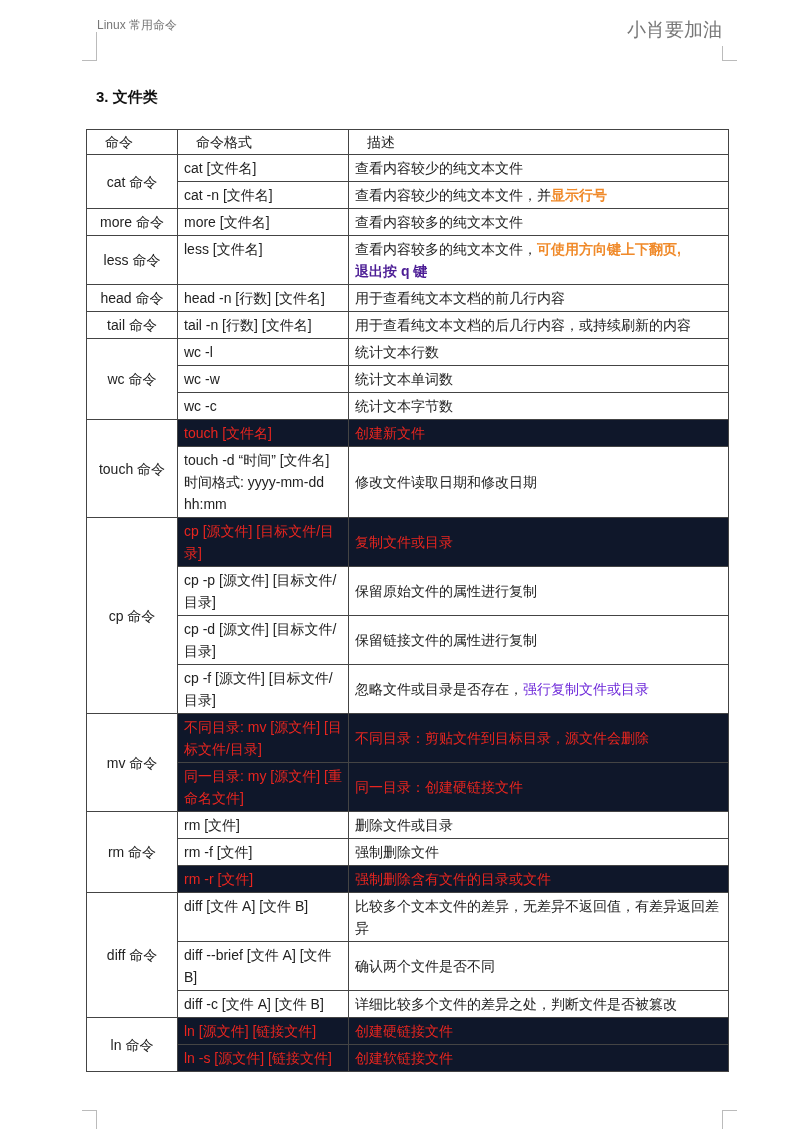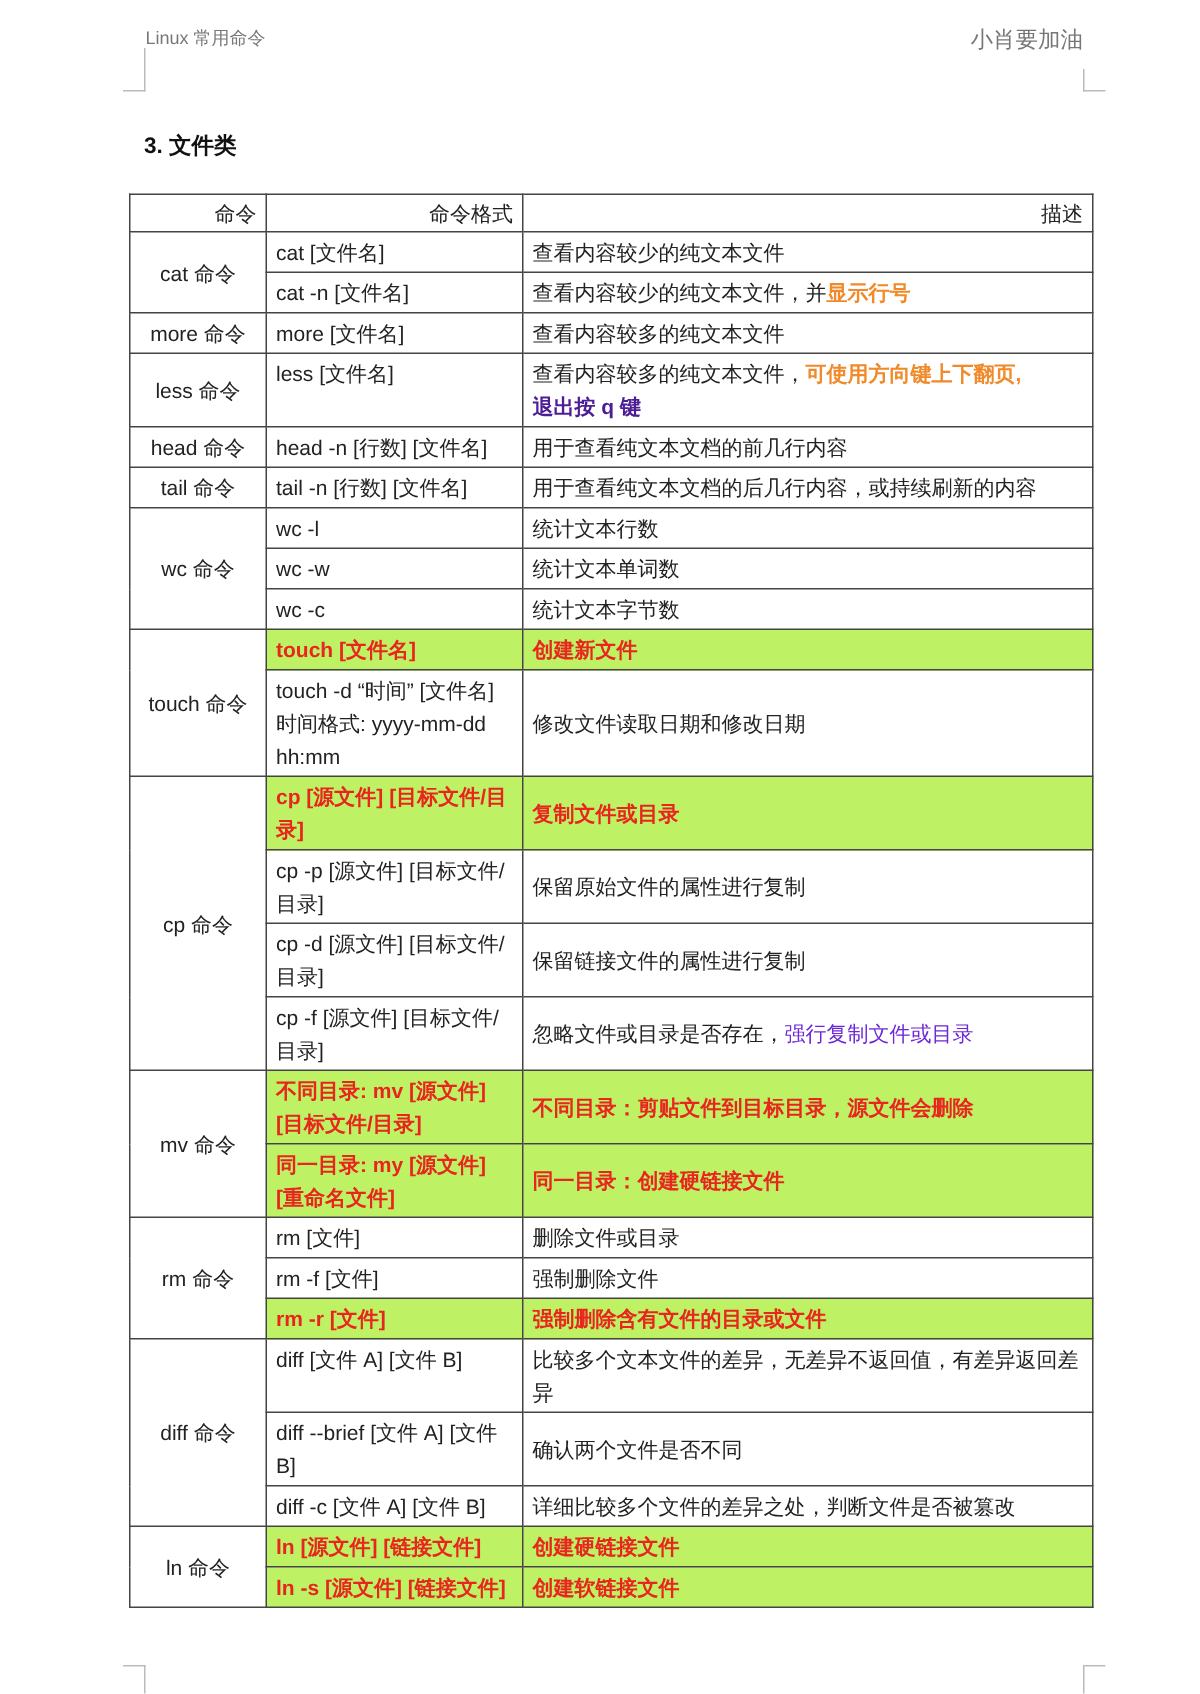--- a/index.html
+++ b/index.html
@@ -6,7 +6,7 @@
   body { width: 800px; height: 1129px; position: relative; overflow: hidden;
          font-family: "Liberation Sans", "DejaVu Sans", sans-serif; color: #222; }
   .hdr-left { position: absolute; left: 97px; top: 17px; font-size: 12px; color: #777; }
-  .hdr-right { position: absolute; right: 78px; top: 17px; font-size: 15px; color: #777; }
+  .hdr-right { position: absolute; right: 78px; top: 17px; font-size: 19px; color: #777; }
   .corner { position: absolute; width: 14px; height: 14px; border-color: #bbb; border-style: solid; border-width: 0; }
   .c-tl { left: 82px; top: 46px; border-right-width: 1px; border-bottom-width: 1px; }
   .c-tr { left: 722px; top: 46px; border-left-width: 1px; border-bottom-width: 1px; }

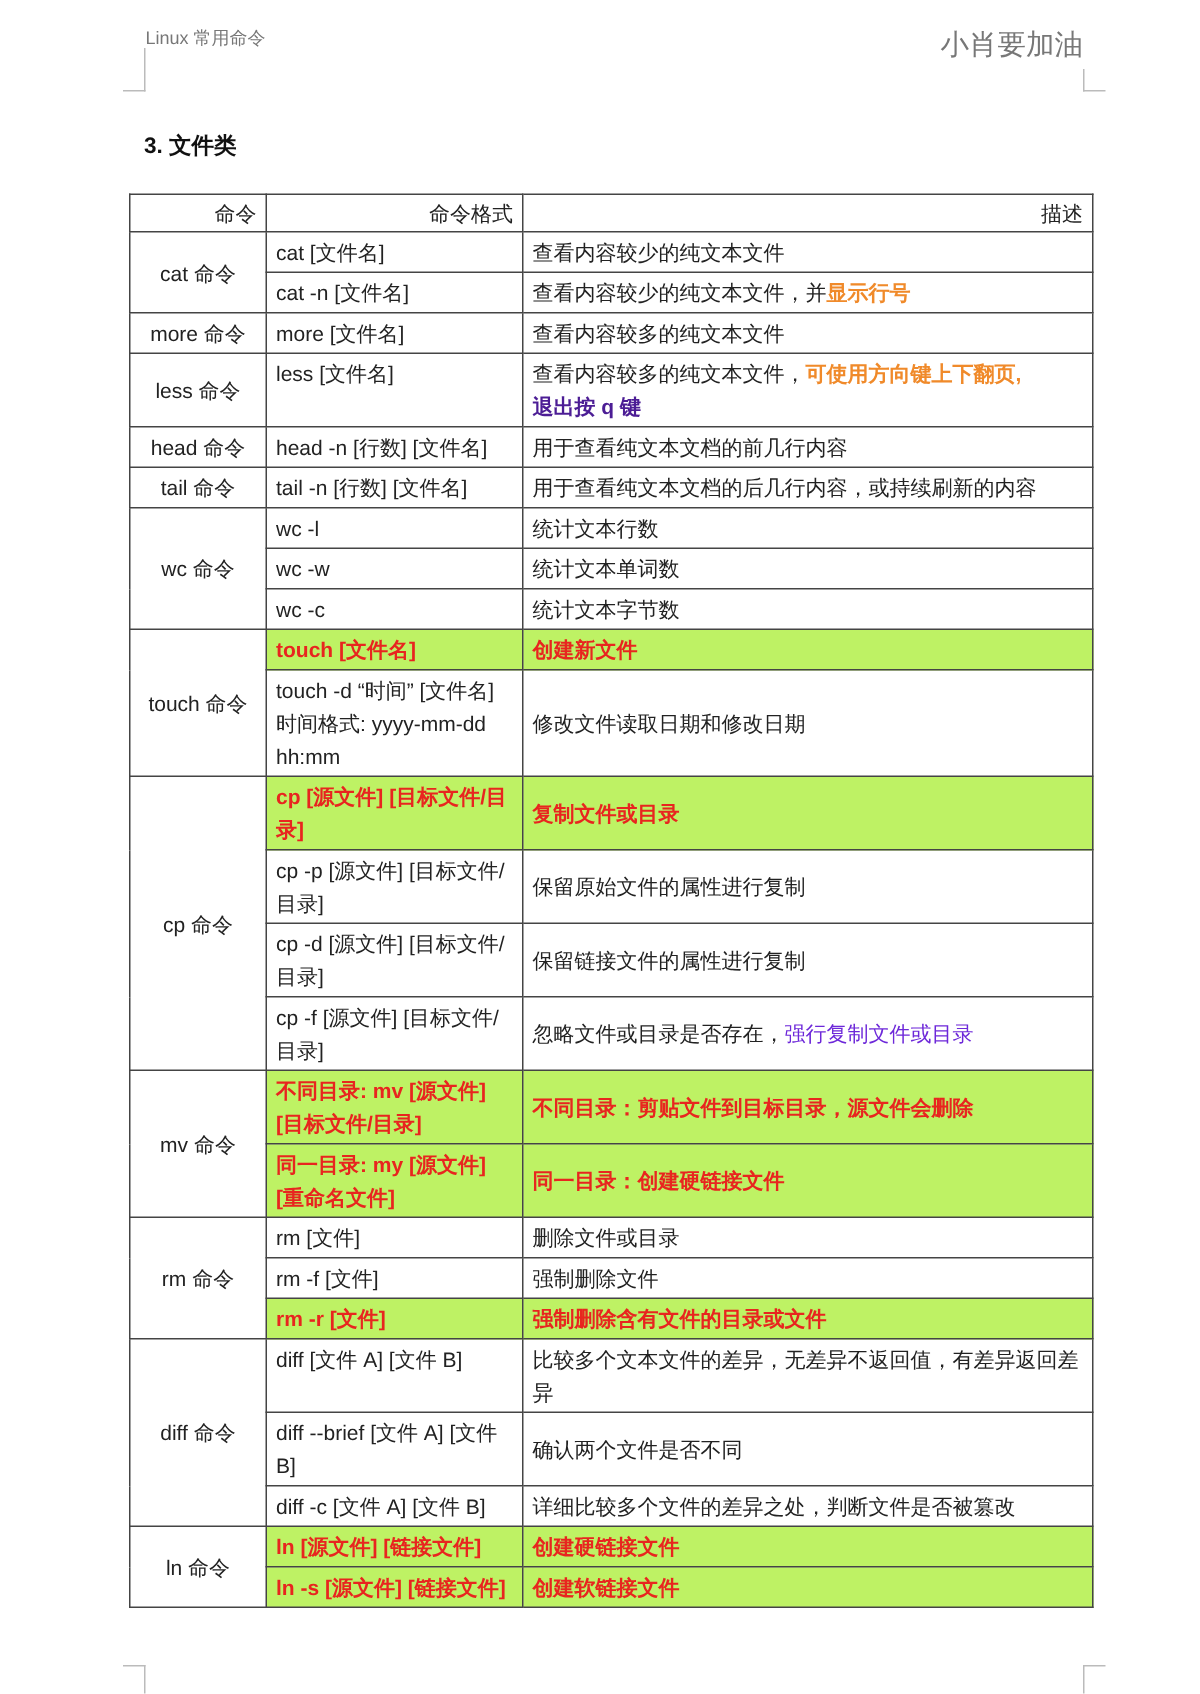--- a/index.html
+++ b/index.html
@@ -16,7 +16,7 @@
   .section-title { position: absolute; left: 96px; top: 88px; font-size: 15px; font-weight: bold; color: #111; }
   table { position: absolute; left: 86px; top: 129px; width: 643px; border-collapse: collapse; font-size: 14px; }
   td, th { border: 1px solid #444; padding: 2px 6px; line-height: 22px; vertical-align: top; text-align: left; }
-  th { font-weight: normal; text-align: right; height: 20px; padding: 1px 6px; }
+  th { font-weight: normal; text-align: left; height: 20px; padding: 1px 18px; }
   td.cmd { text-align: center; vertical-align: middle; width: 78px; }
   td.fmt { width: 158px; margin-top: 19px; }
   td.mid { vertical-align: middle; }

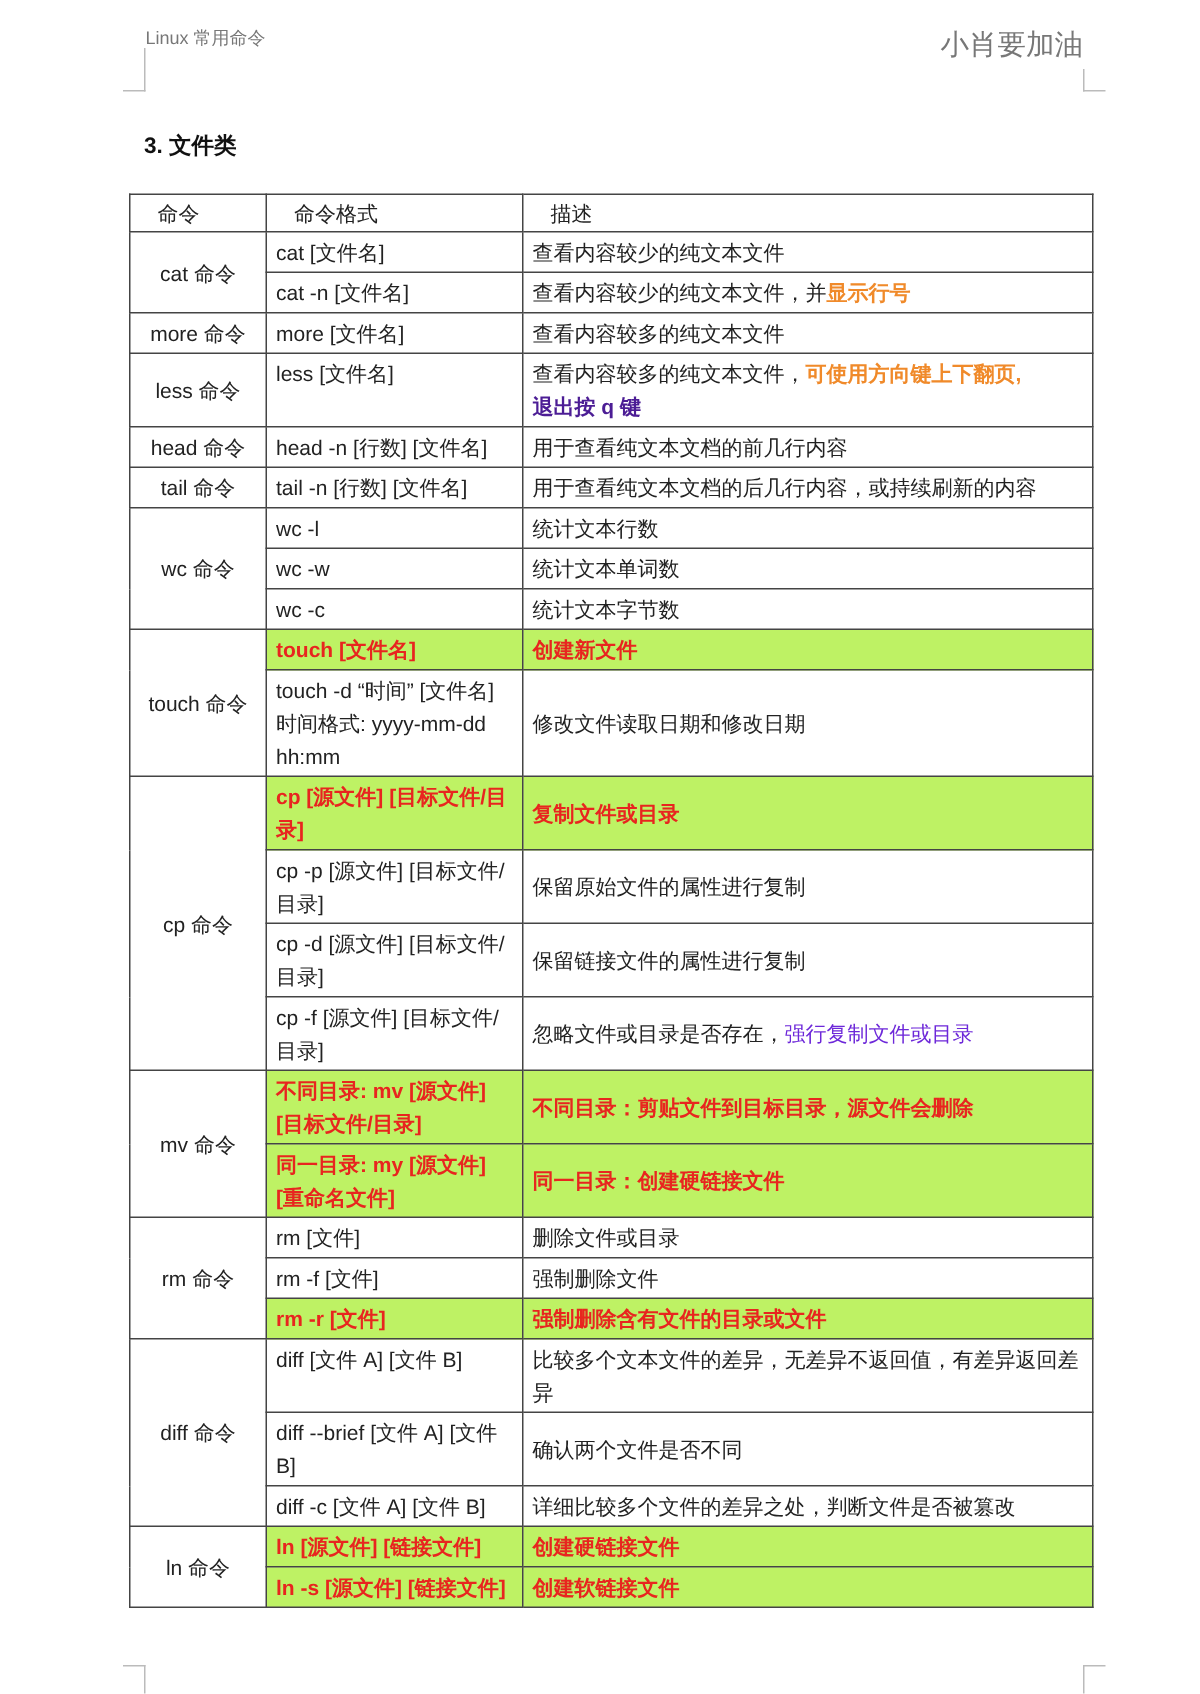--- a/index.html
+++ b/index.html
@@ -20,7 +20,7 @@
   td.cmd { text-align: center; vertical-align: middle; width: 78px; }
   td.fmt { width: 158px; margin-top: 19px; }
   td.mid { vertical-align: middle; }
-  tr.hl td.fmt, tr.hl td.desc { background: #bef264; color: #e8251f; font-weight: bold; }
+  tr.hl td.fmt, tr.hl td.desc { background: #0f172a; color: #e8251f; font-weight: normal; }
   .orange { color: #f08a2a; font-weight: bold; }
   .blue { color: #4c1d95; font-weight: bold; }
   .red { color: #6d28d9; font-weight: normal; }

